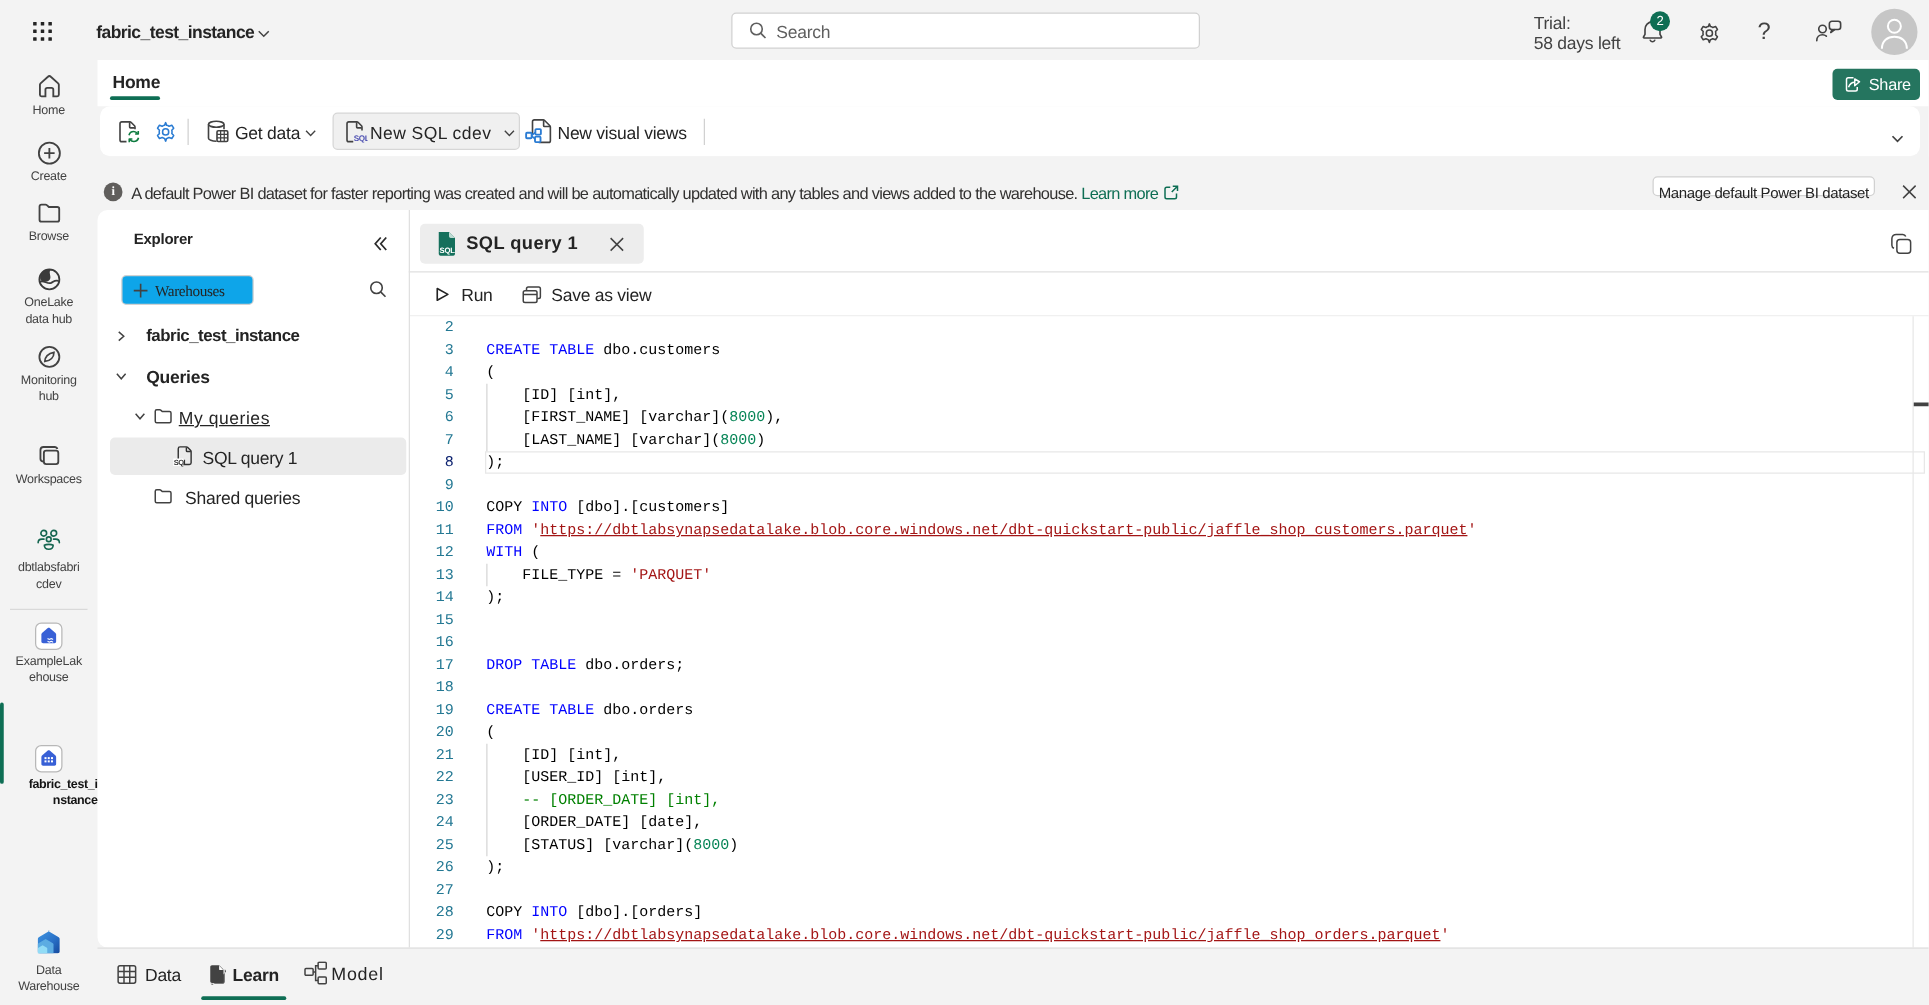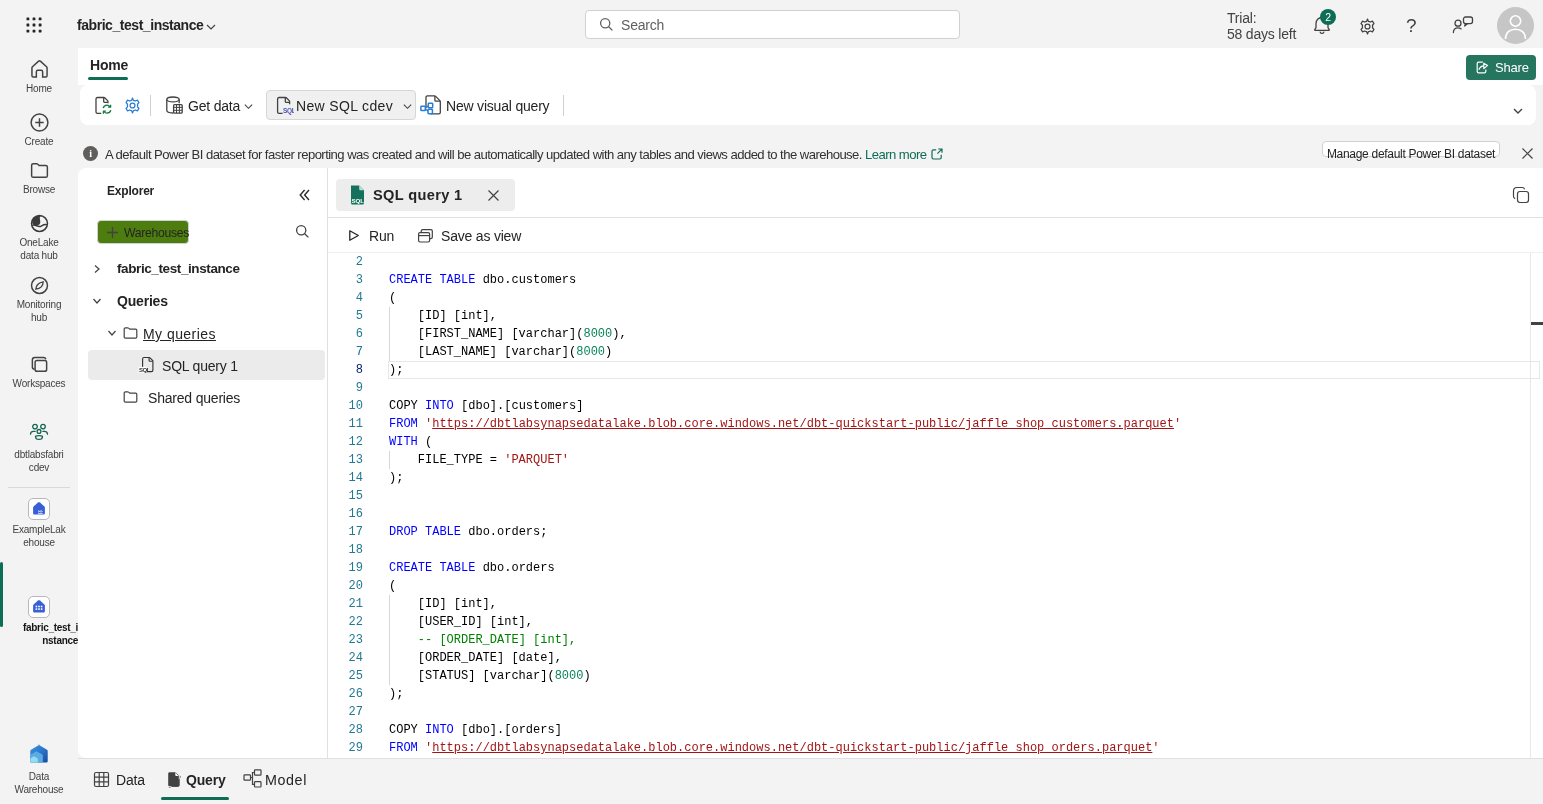--- a/index.html
+++ b/index.html
@@ -256,7 +256,7 @@
       <rect x="8" y="14.3" width="4.4" height="4.4" rx="0.7"></rect>
     </g>
   </svg>
-<div class="abs" style="left:446px;top:98px;font-size:14px;">New visual query</div>
+<div class="abs" style="left:446px;top:98px;font-size:14px;">New visual views</div>
 <div class="divider-v" style="left:563px;top:95px;height:21px;"></div>
 <svg class="abs" style="left:1512px;top:105px" width="12" height="12" viewBox="0 0 12 12">
     <path d="M2 4 L6 8 L10 4" fill="none" stroke="#424242" stroke-width="1.4"></path>

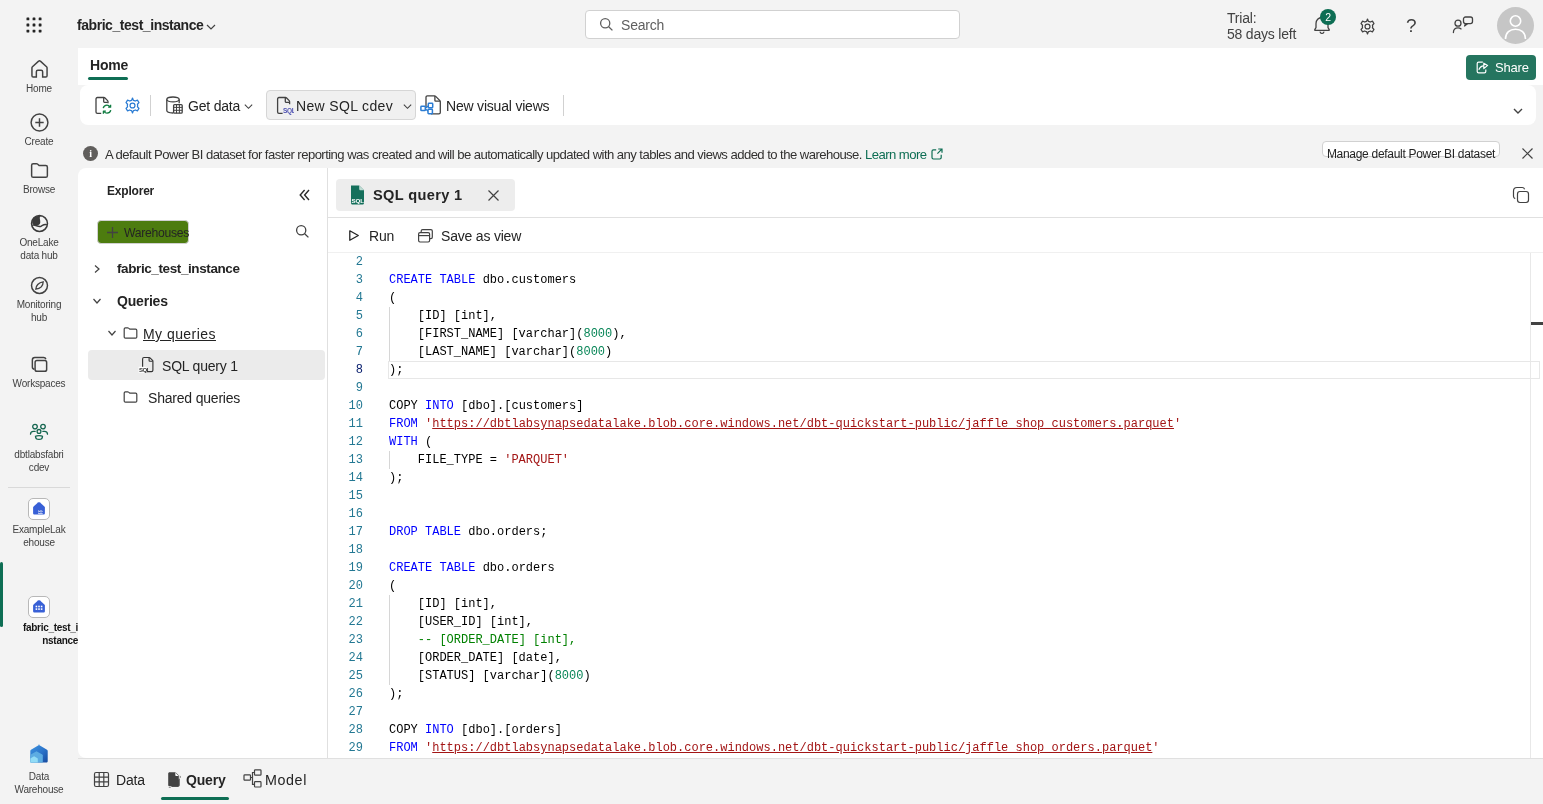--- a/index.html
+++ b/index.html
@@ -281,7 +281,7 @@
       <path d="M10 1 L5.6 6 L10 11"></path>
     </g>
   </svg>
-<div class="abs" style="left:97px;top:220px;width:92px;height:24px;border:1px solid #d1d1d1;border-radius:4px;background:#4d7c0f;">
+<div class="abs" style="left:97px;top:220px;width:106px;height:24px;border:1px solid #d1d1d1;border-radius:4px;background:#0ea5e9;font-family:Liberation Serif, serif;">
   <svg class="abs" style="left:8px;top:5px" width="13" height="13" viewBox="0 0 13 13">
       <path d="M6.5 1 L6.5 12 M1 6.5 L12 6.5" stroke="#424242" stroke-width="1.3"></path>
     </svg>

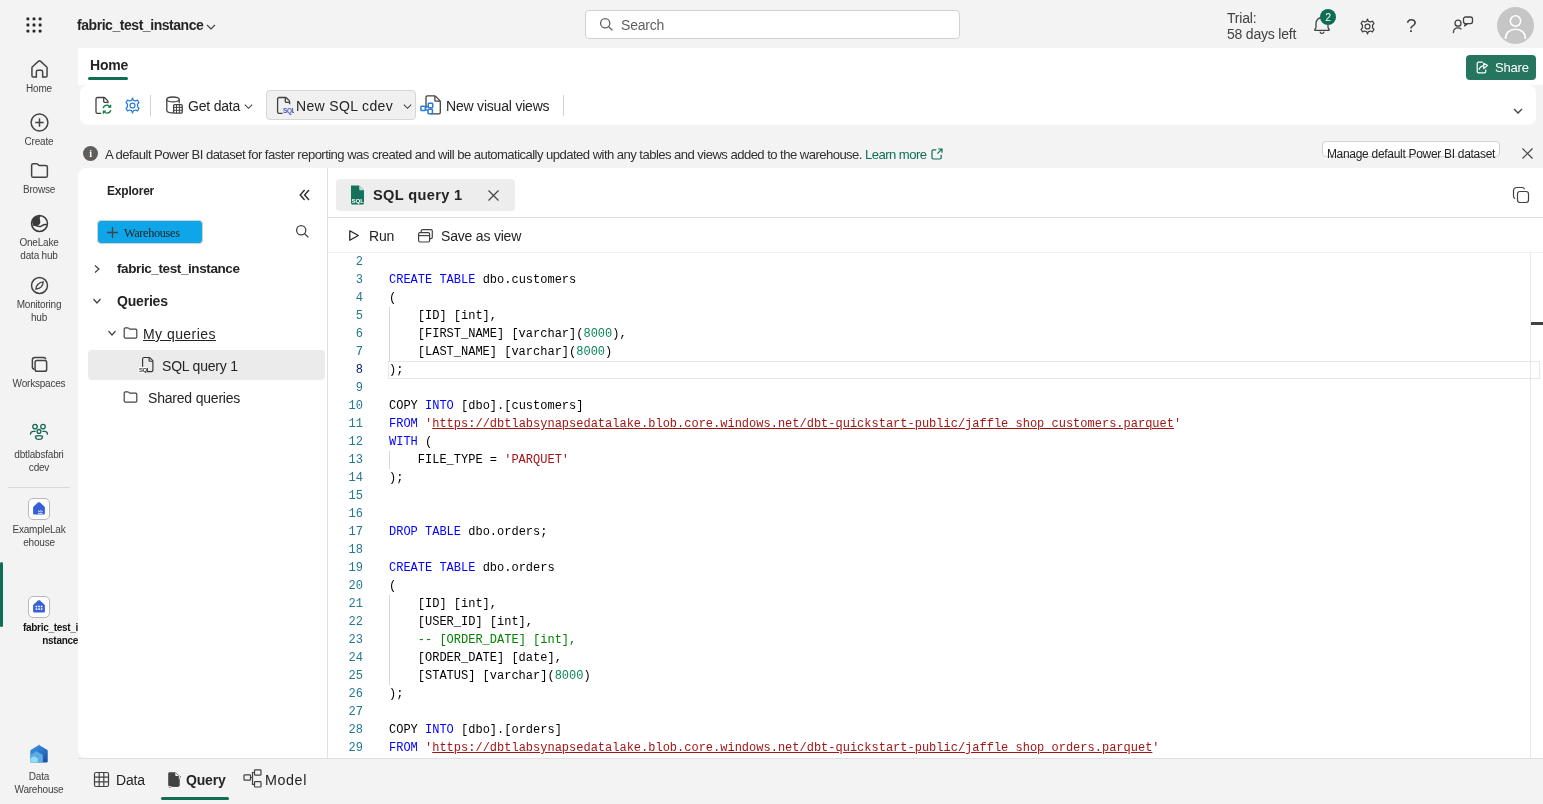--- a/index.html
+++ b/index.html
@@ -430,7 +430,7 @@
     <path d="M9.3 1.4 L9.3 4.3 C9.3 4.7 9.6 5 10 5 L12.6 5 Z" fill="#fff"></path>
     <path d="M4.2 16.8 C3.4 16.8 2.8 16.5 2.5 16 L11.9 16 C13 16 13.8 15.2 13.8 14.1 L13.8 4.6 C14.4 4.9 14.8 5.5 14.8 6.3" fill="#424242" opacity="0.9"></path>
   </svg>
-<div class="abs" style="left:186px;top:772px;font-size:14px;font-weight:700;color:#242424;">Query</div>
+<div class="abs" style="left:186px;top:772px;font-size:14px;font-weight:700;color:#242424;">Learn</div>
 <div class="abs" style="left:161px;top:797px;width:68px;height:3px;background:#0e6e54;border-radius:2px;"></div>
 <svg class="abs" style="left:243px;top:769px" width="19" height="20" viewBox="0 0 19 20">
     <g fill="none" stroke="#424242" stroke-width="1.2">

